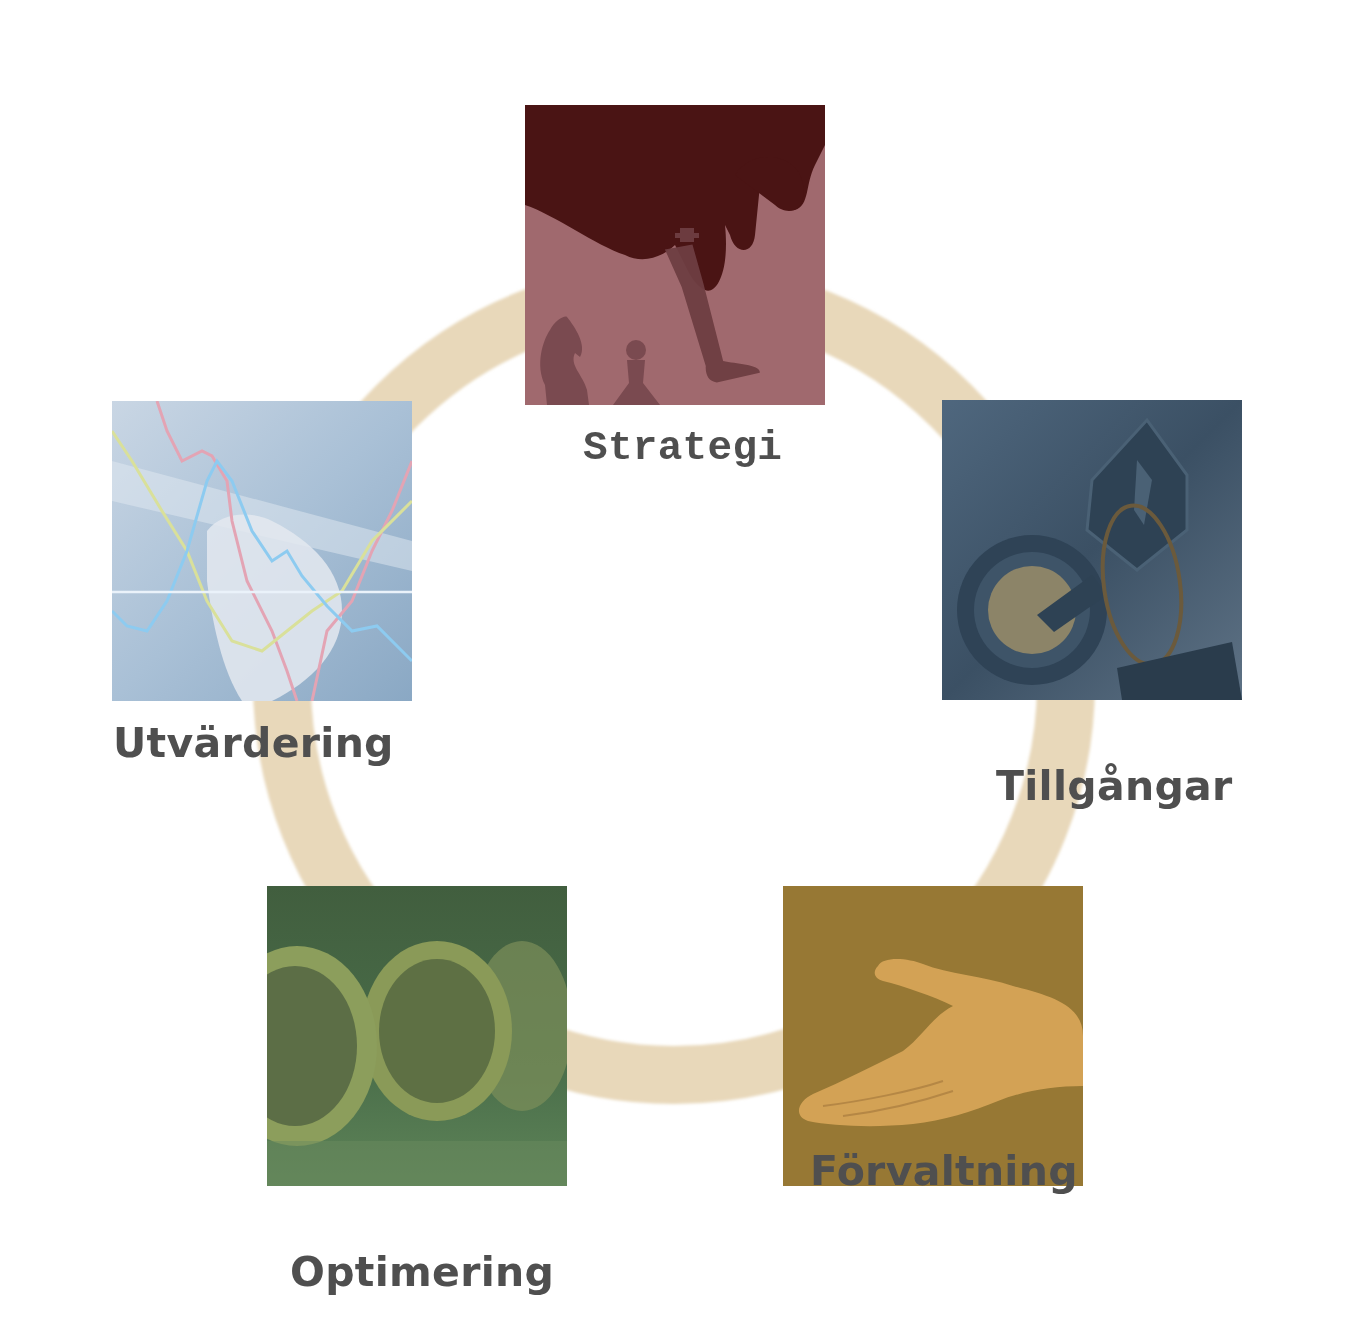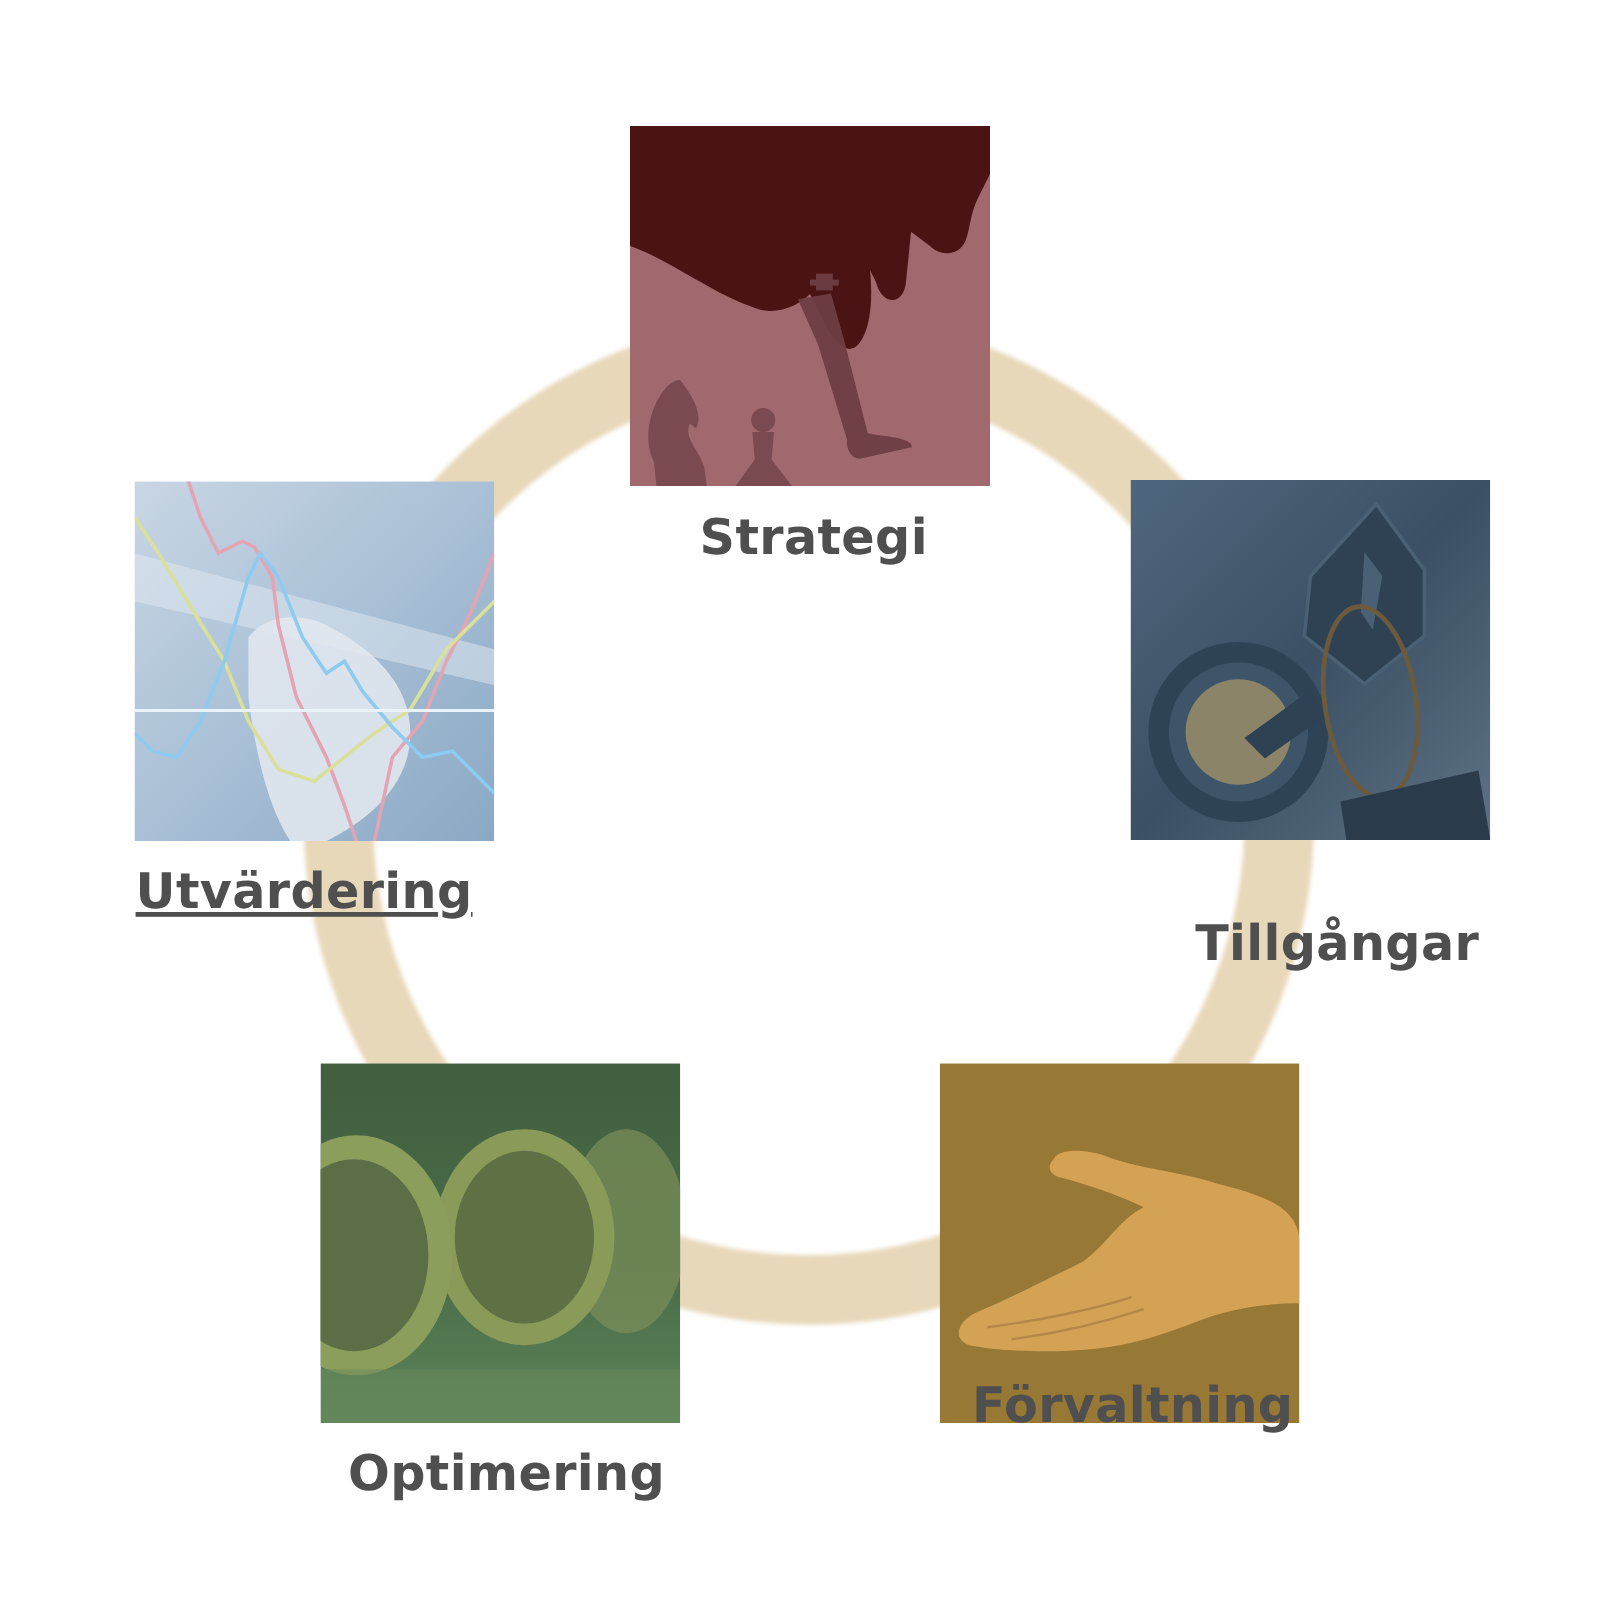--- a/index.html
+++ b/index.html
@@ -43,7 +43,7 @@
       <path d="M102 255 H120 L118 278 L135 300 H88 L104 278 Z" fill="#7A4A50"></path>
     </svg>
   </div>
-  <div class="label" style="left:583px;top:428px;">Strategi</div>
+  <div class="label" style="left:583px;top:428px;font-family:Liberation Mono, monospace;">Strategi</div>
 </div>
 
 <div class="node">

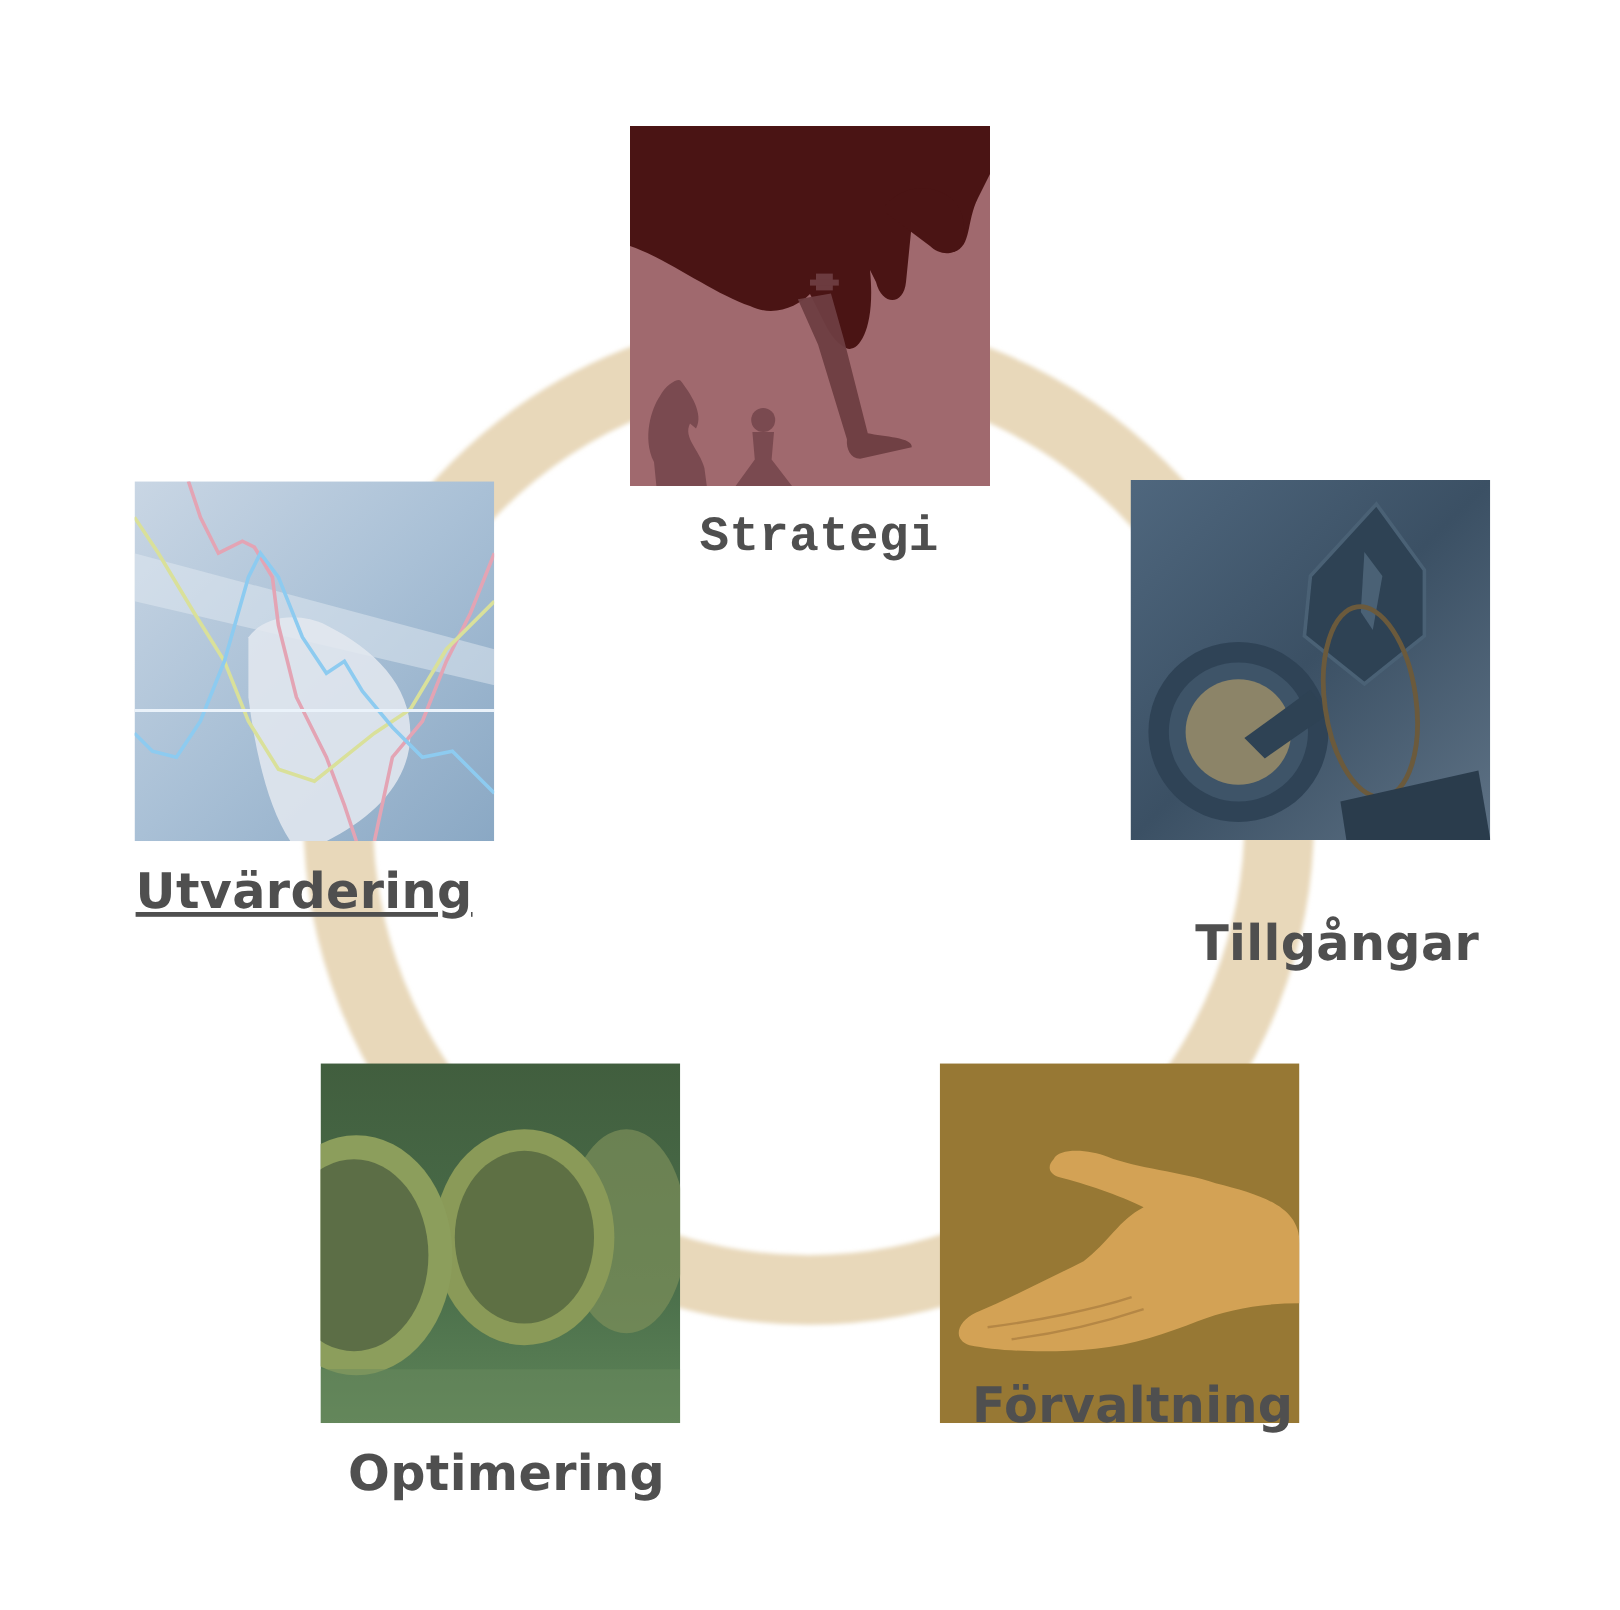--- a/index.html
+++ b/index.html
@@ -124,7 +124,7 @@
       <line x1="0" y1="191" x2="300" y2="191" stroke="#EAF2FA" stroke-width="2.5"></line>
     </svg>
   </div>
-  <div class="label" style="left:113px;top:723px;text-decoration:underline;">Utvärdering</div>
+  <div class="label" style="left:113px;top:723px;">Utvärdering</div>
 </div>
 
 </body></html>

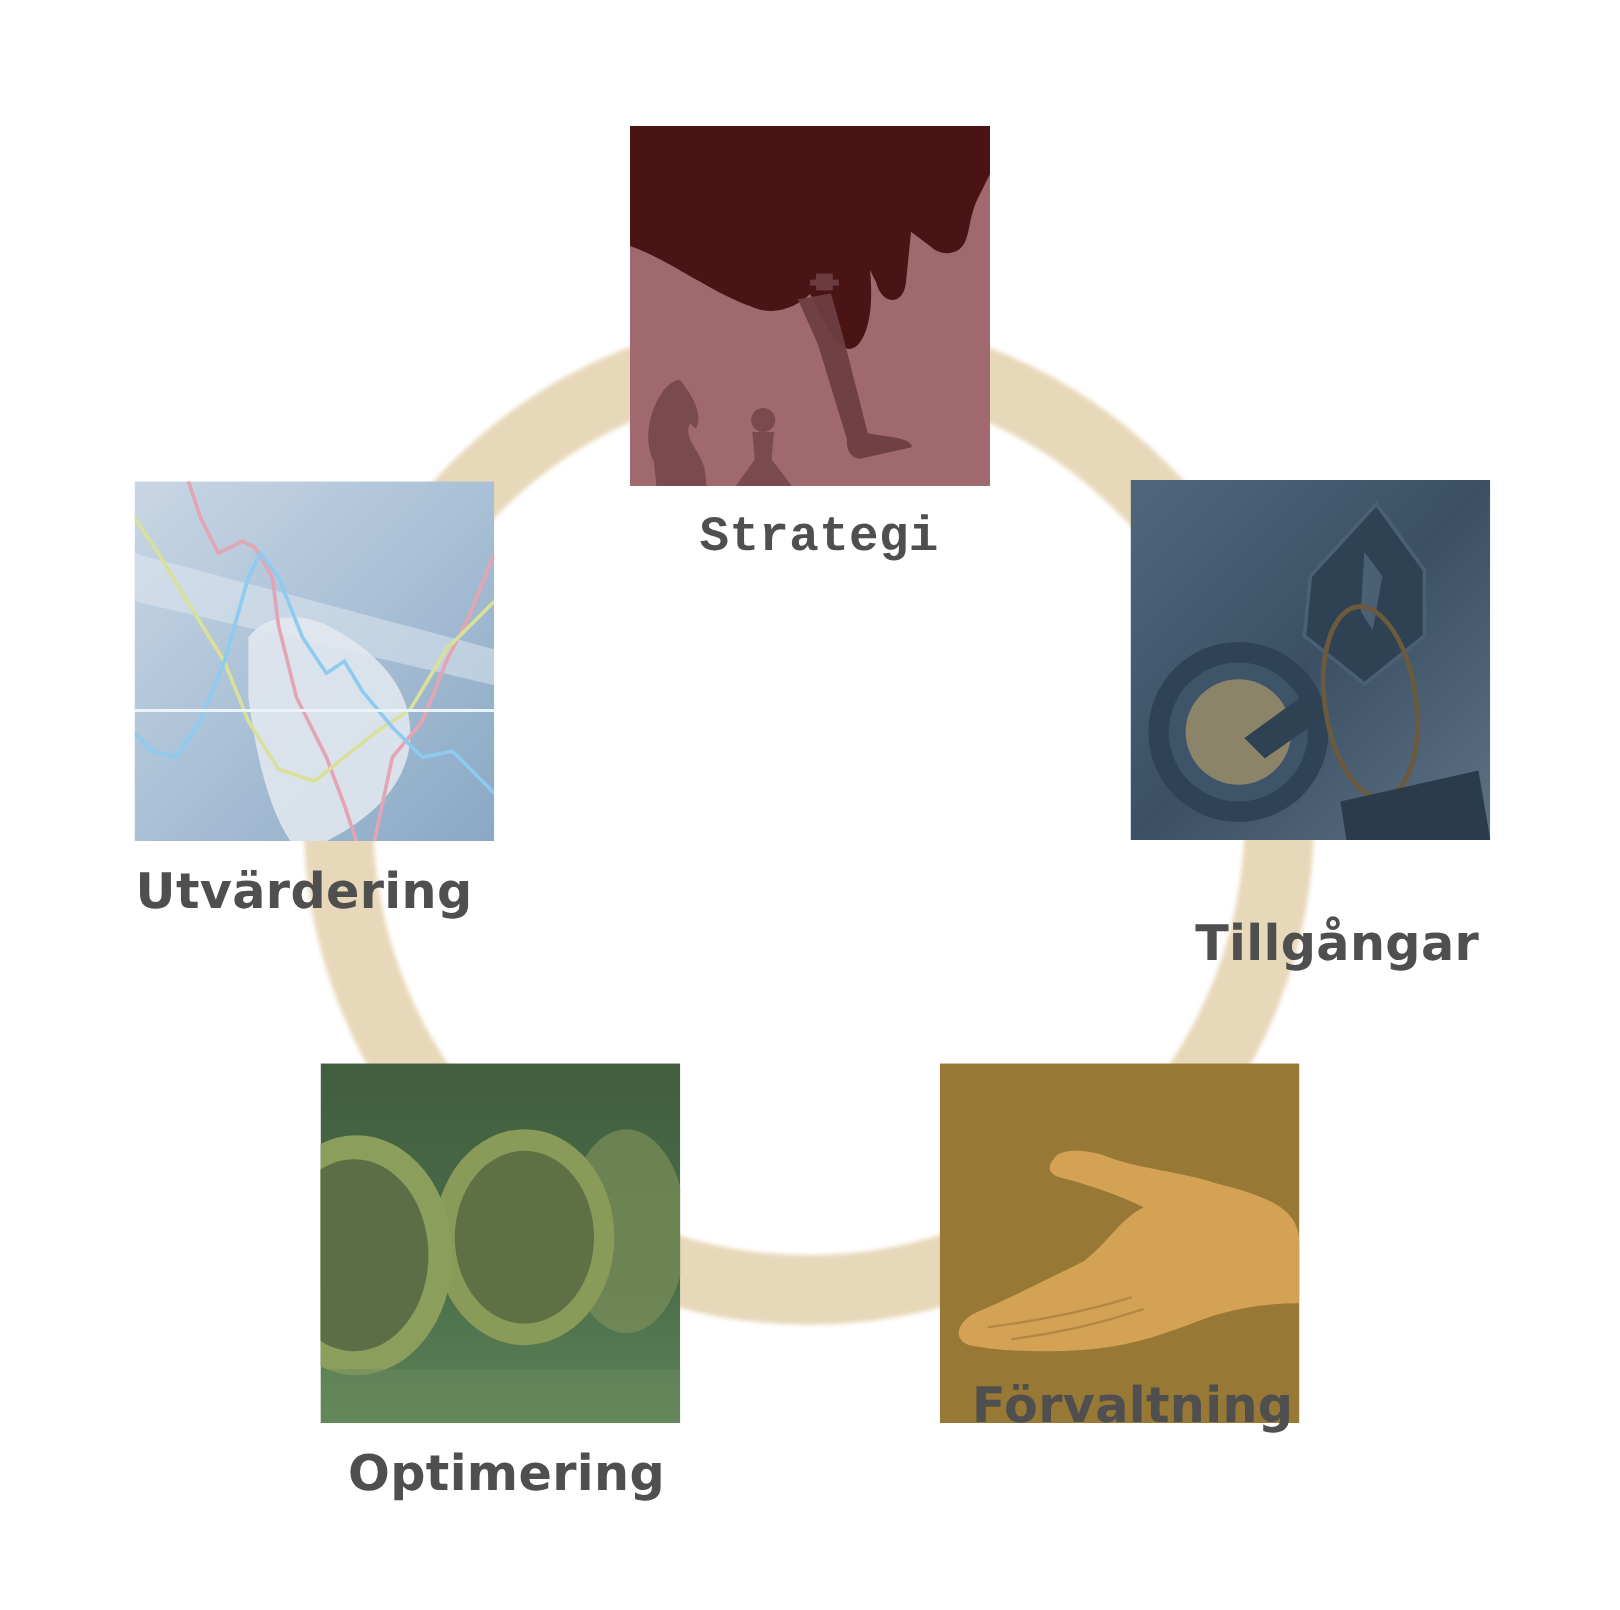--- a/index.html
+++ b/index.html
@@ -101,7 +101,7 @@
       <rect x="0" y="255" width="300" height="45" fill="#6A8A5E" opacity="0.5"></rect>
     </svg>
   </div>
-  <div class="label" style="left:290px;top:1208px;">Optimering</div>
+  <div class="label" style="left:290px;top:1252px;">Optimering</div>
 </div>
 
 <div class="node">

